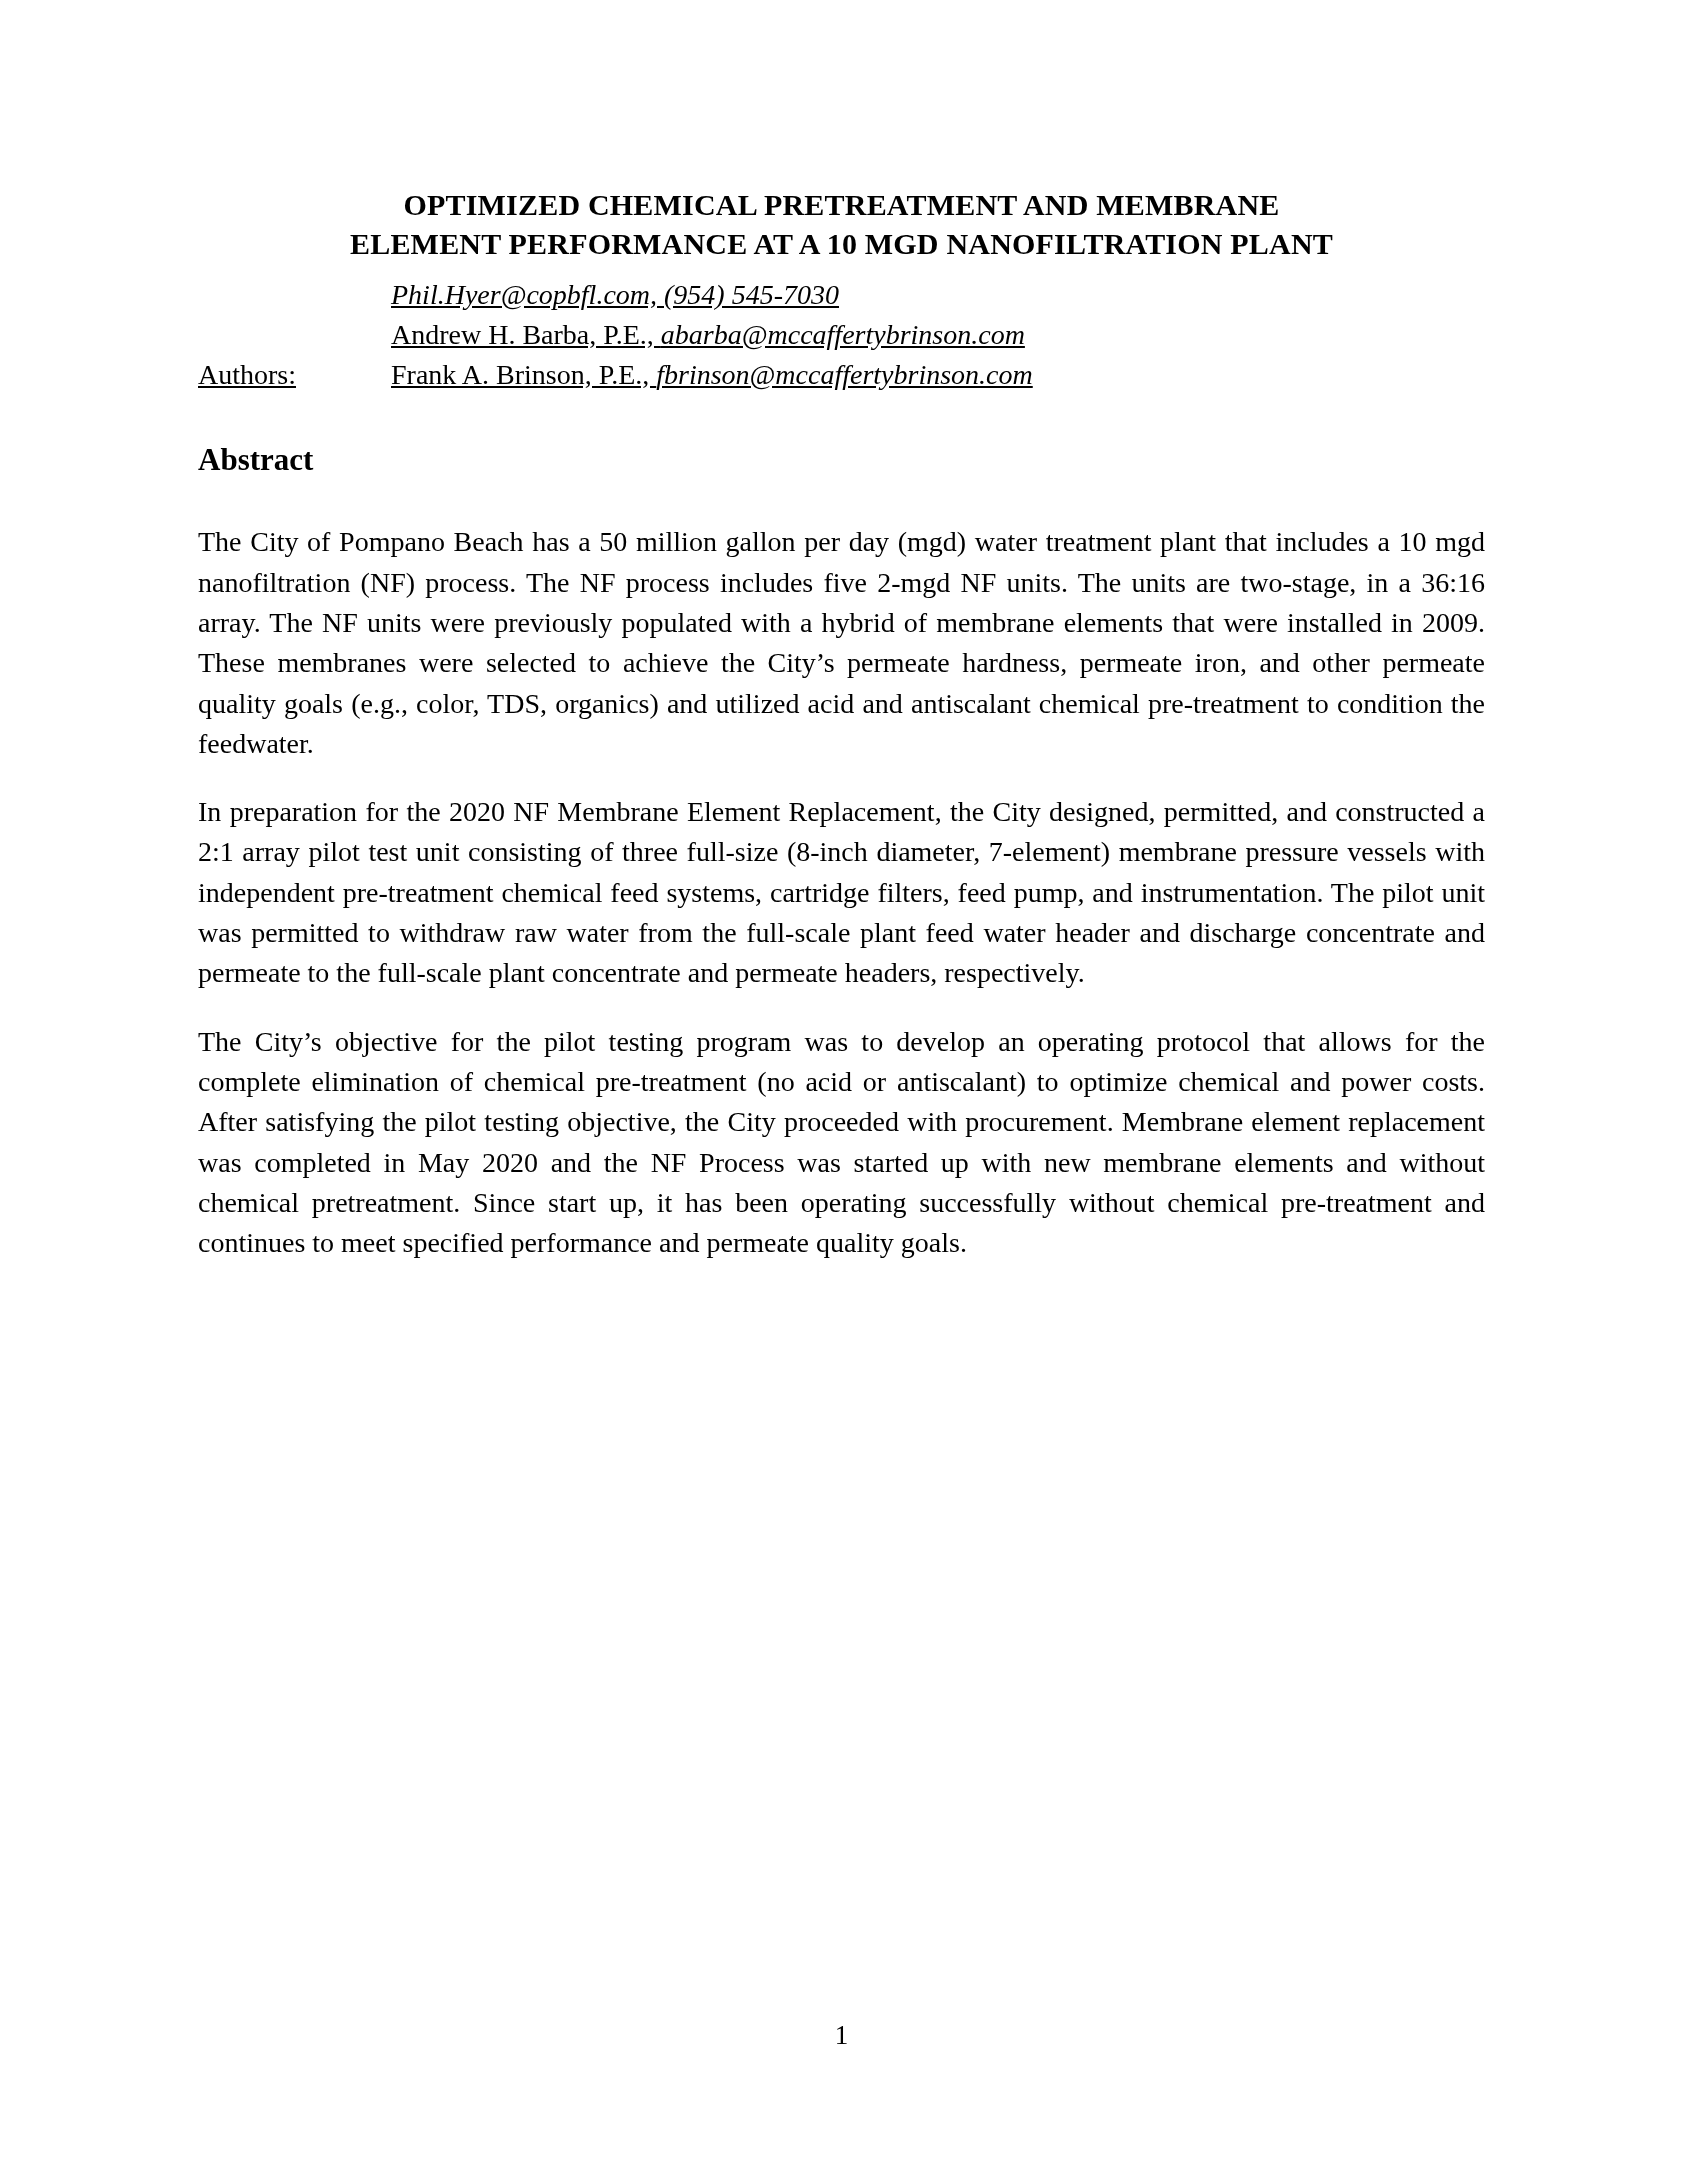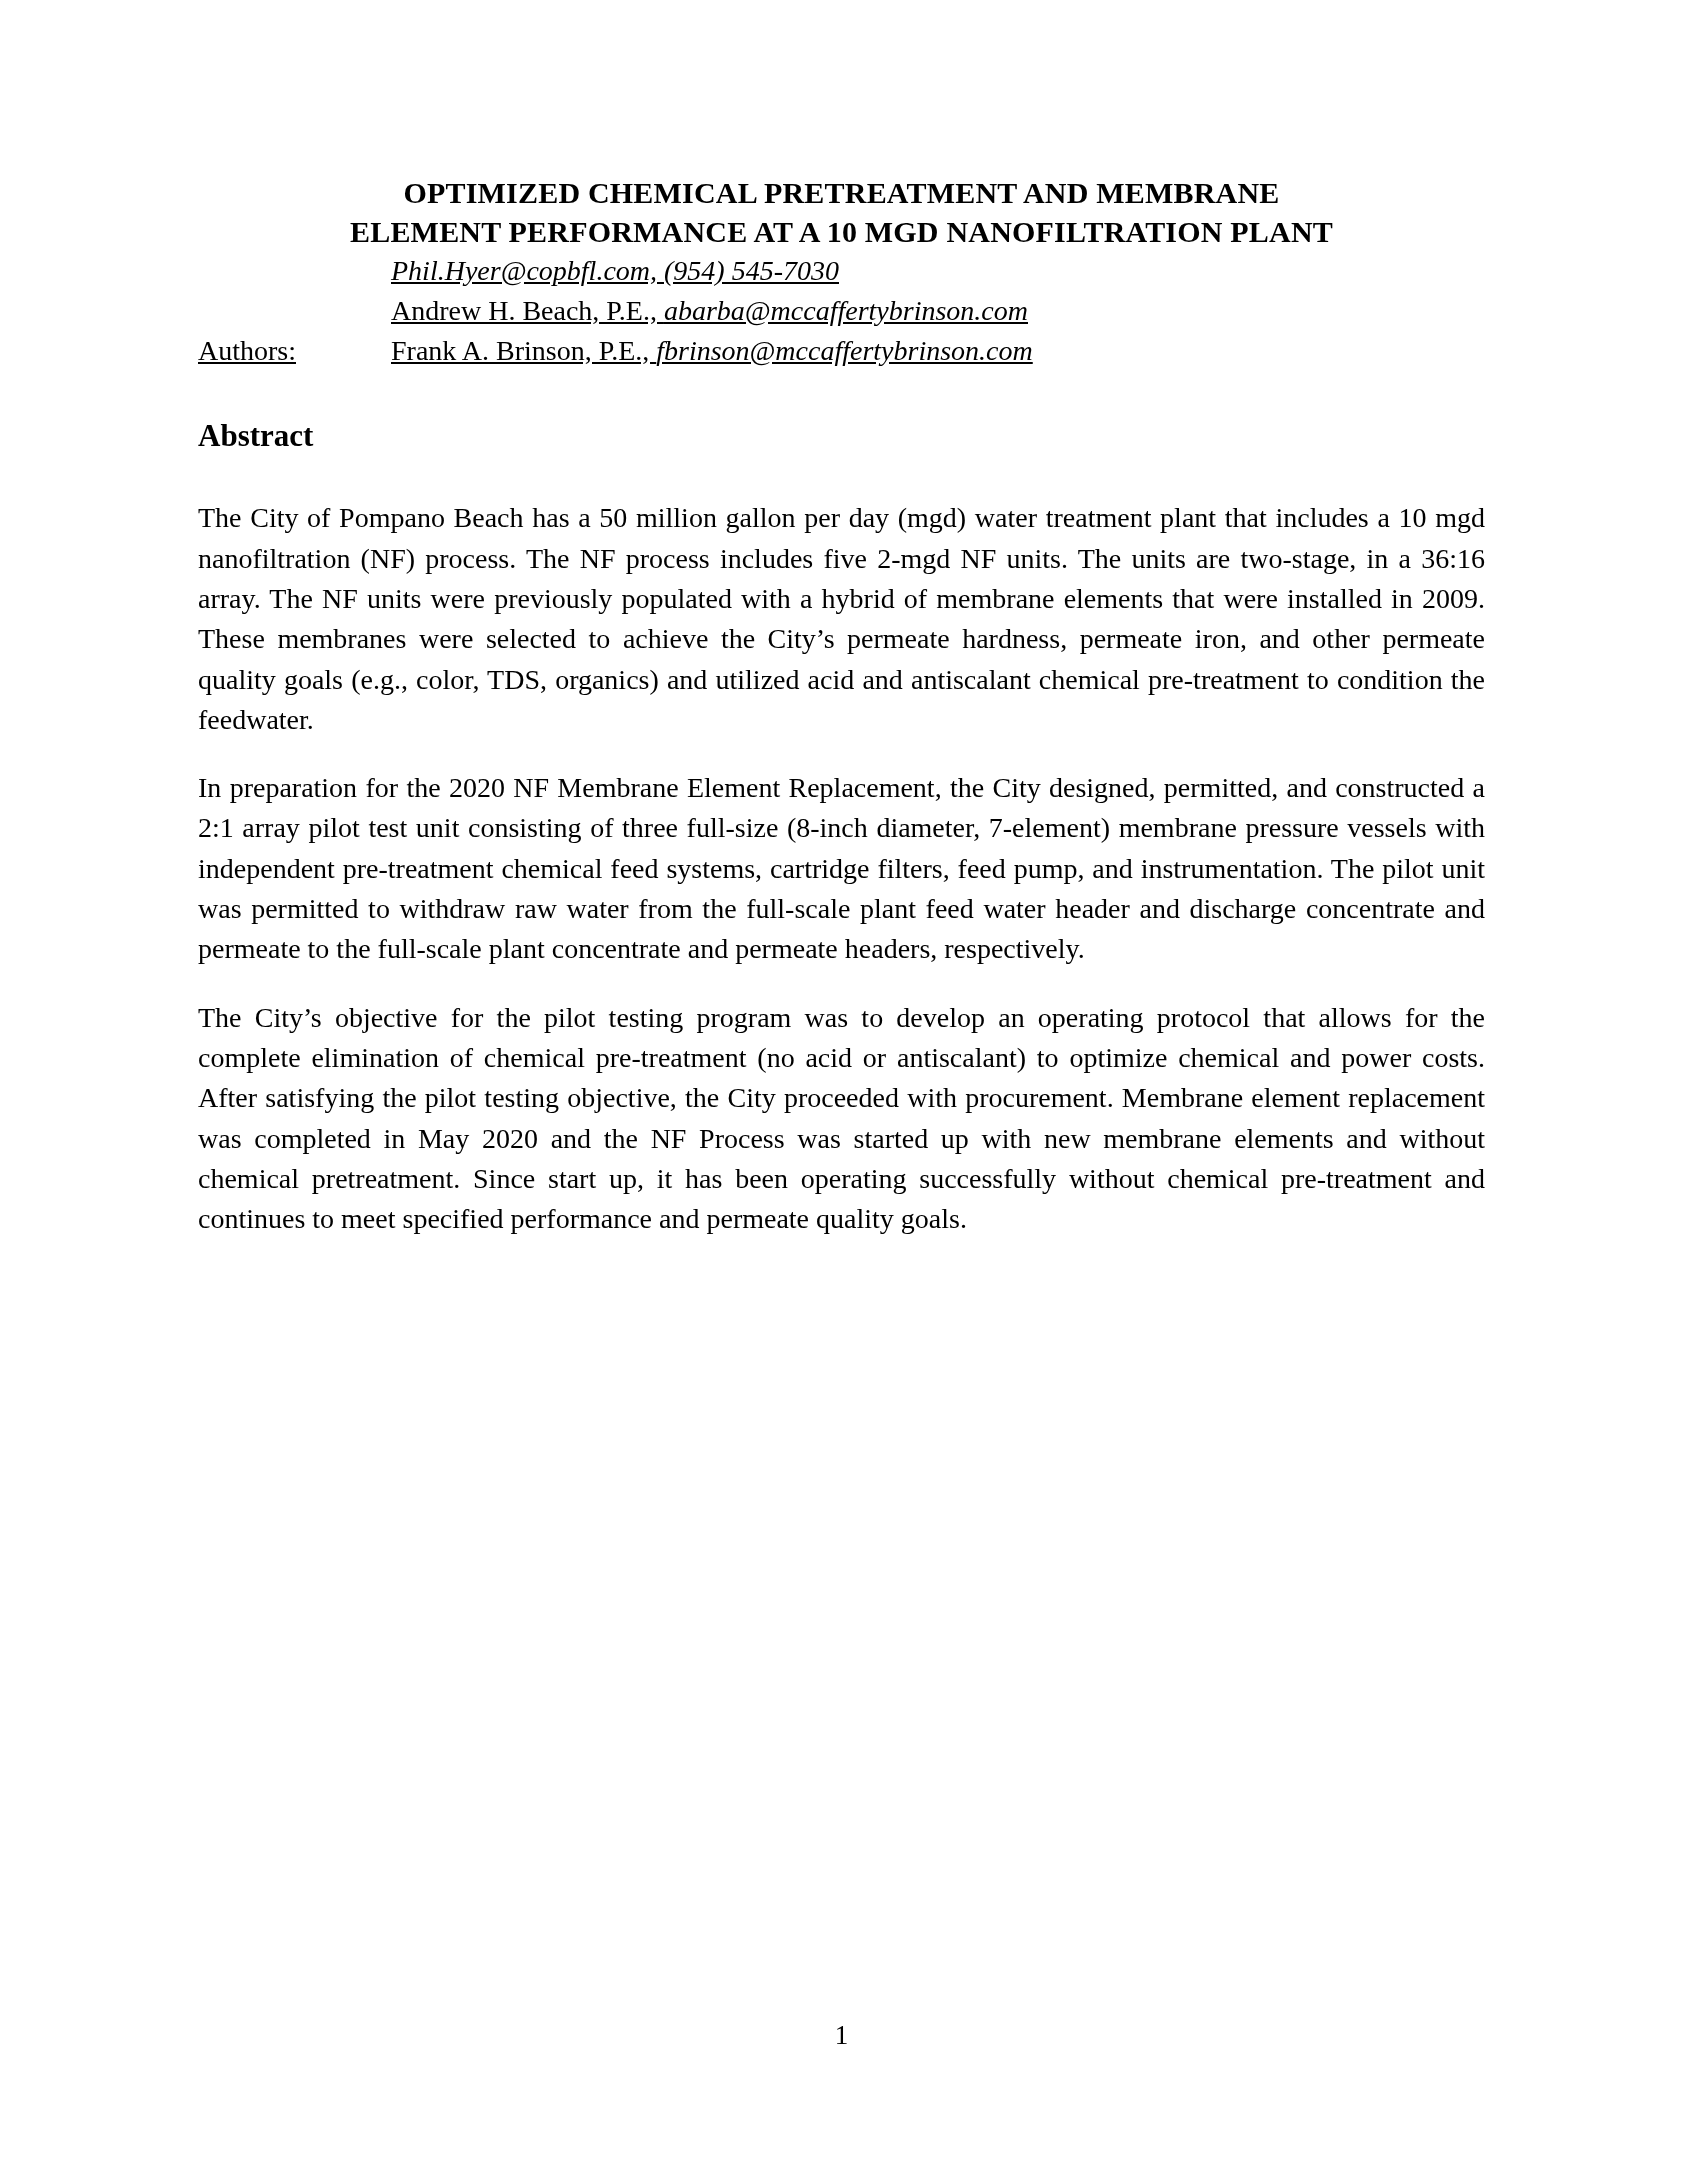--- a/index.html
+++ b/index.html
@@ -28,7 +28,7 @@
     font-size: 30px;
     line-height: 1.30;
     letter-spacing: 0.2px;
-    margin: 0 auto;
+    margin: 12px auto;
     width: 1277px;
   }
   .title-line {

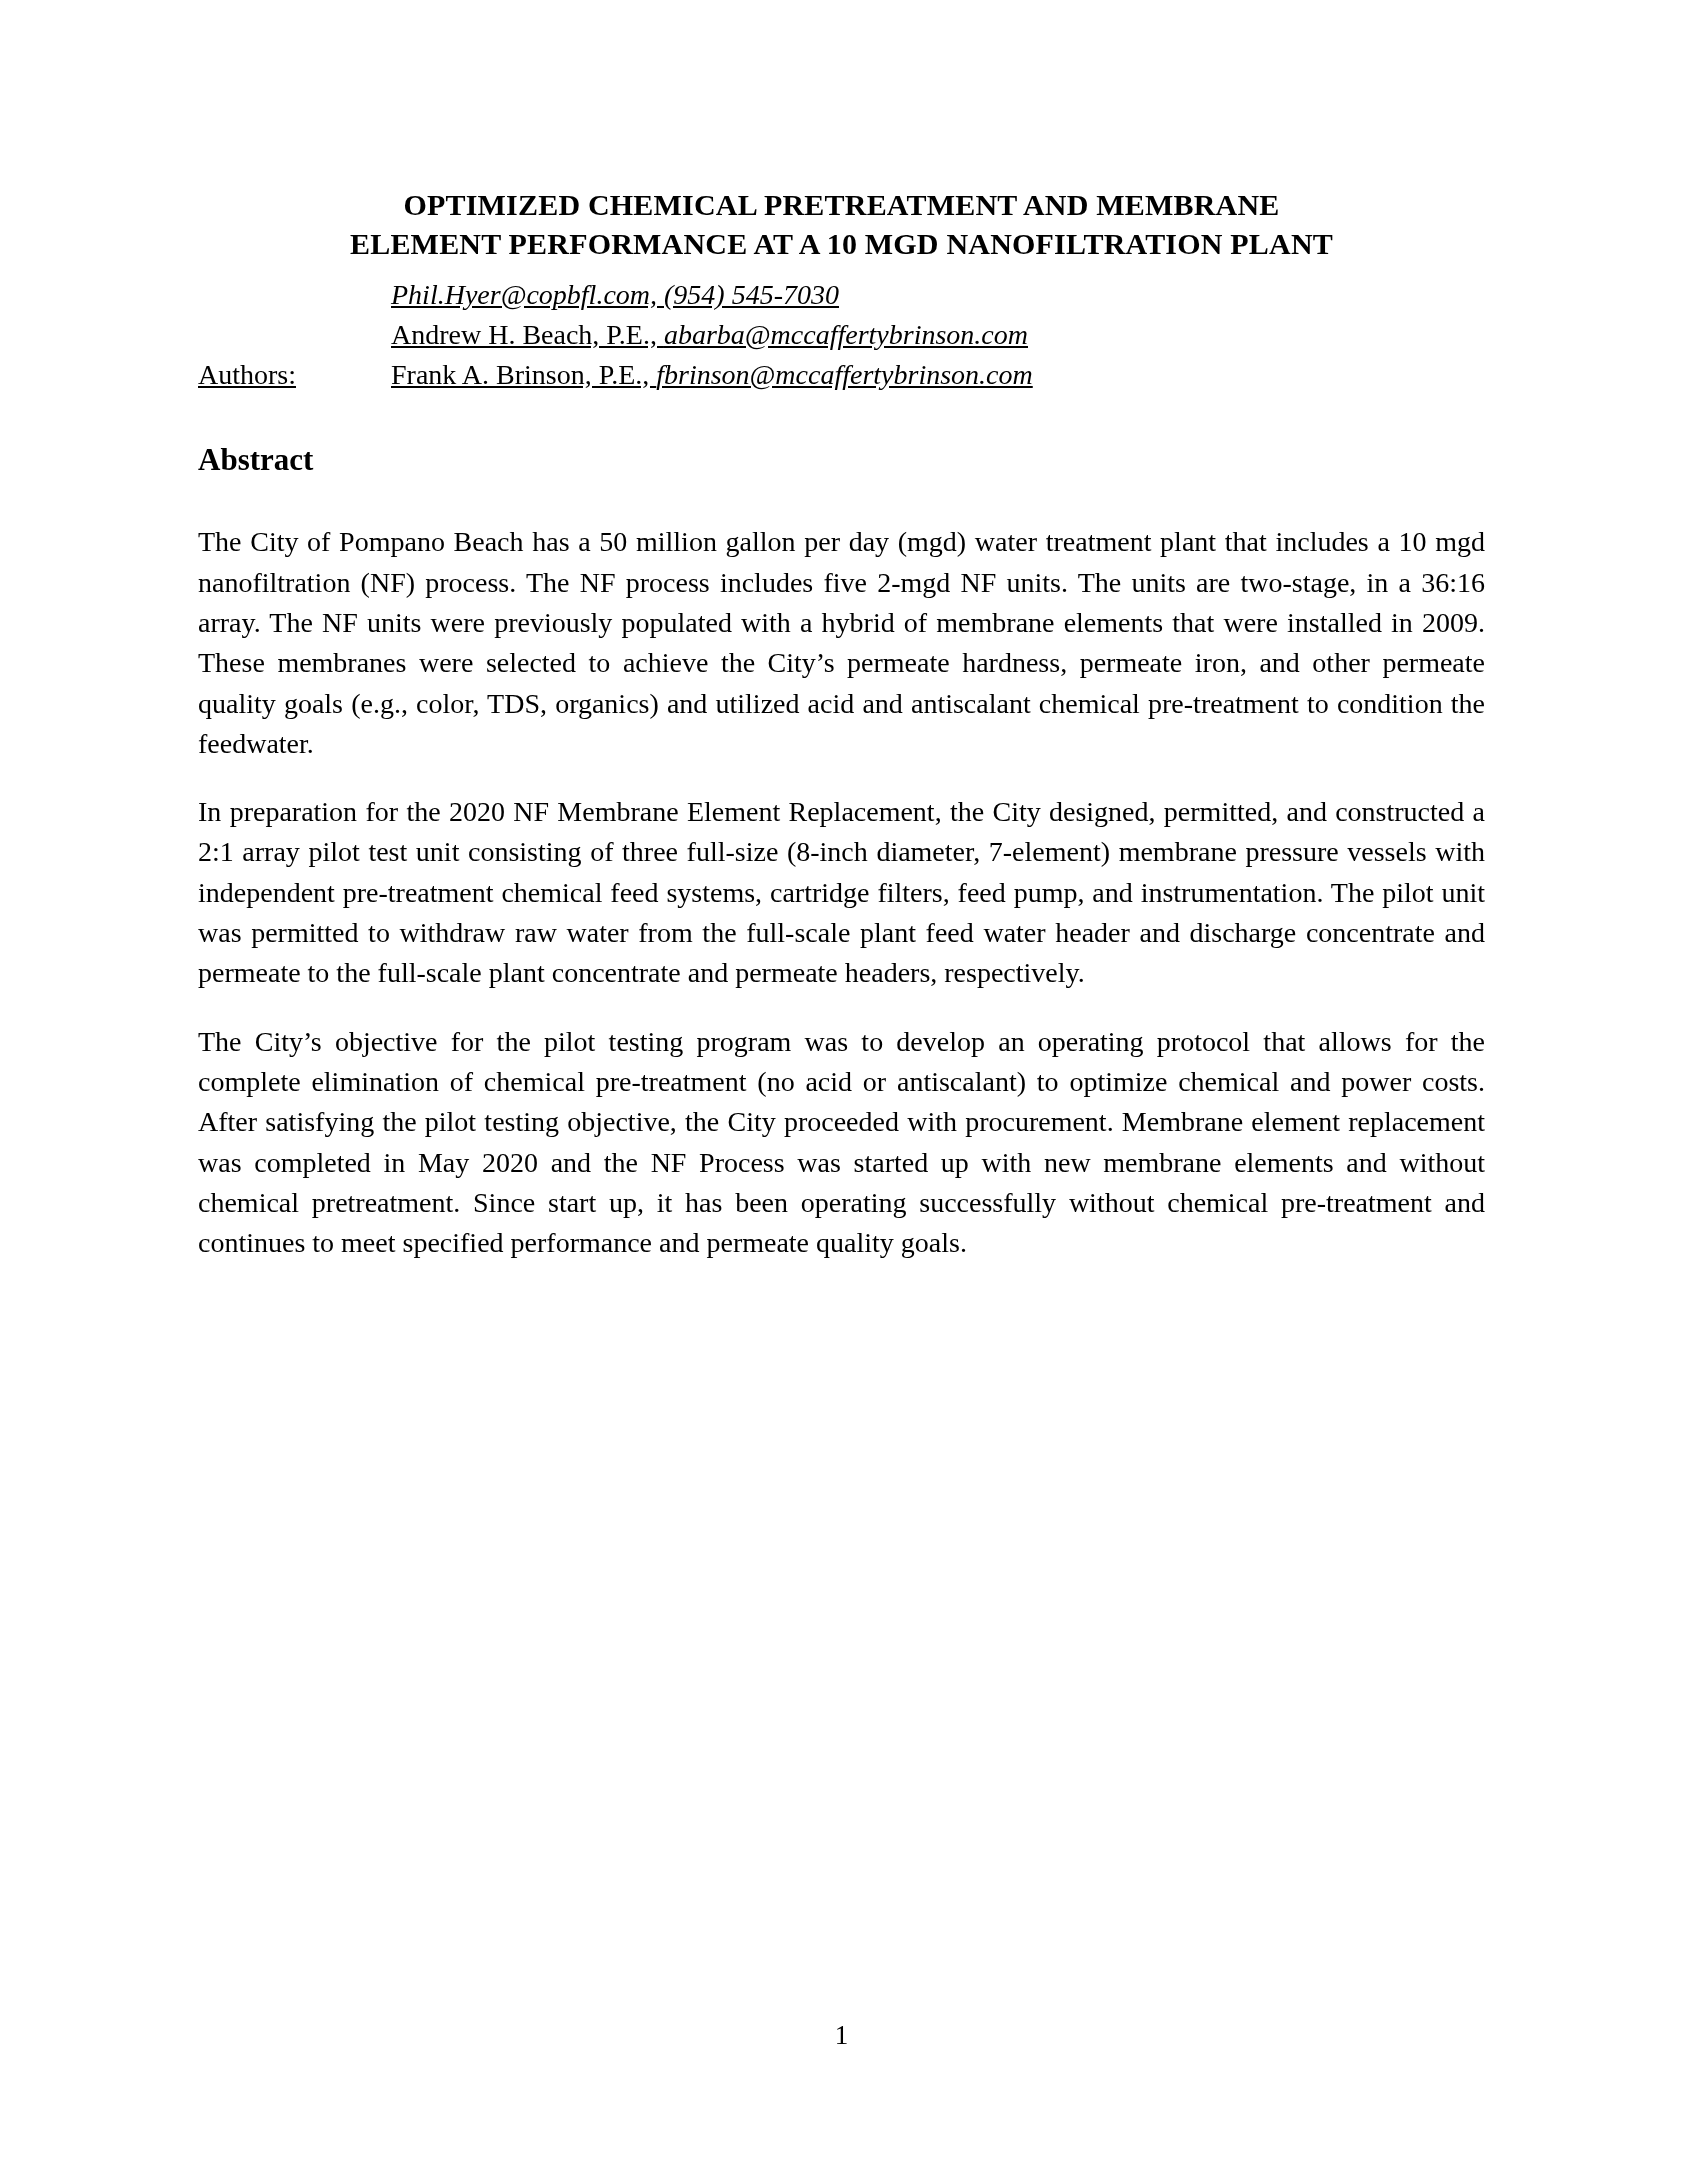--- a/index.html
+++ b/index.html
@@ -100,7 +100,7 @@
         <span></span><span class="it">Phil.Hyer@copbfl.com, (954) 545-7030</span>
       </span>
       <span class="line">
-        <span>Andrew H. Beach, P.E., </span><span class="it">abarba@mccaffertybrinson.com</span>
+        <span>Andrew H. Barba, P.E., </span><span class="it">abarba@mccaffertybrinson.com</span>
       </span>
       <span class="line">
         <span>Frank A. Brinson, P.E., </span><span class="it">fbrinson@mccaffertybrinson.com</span>

